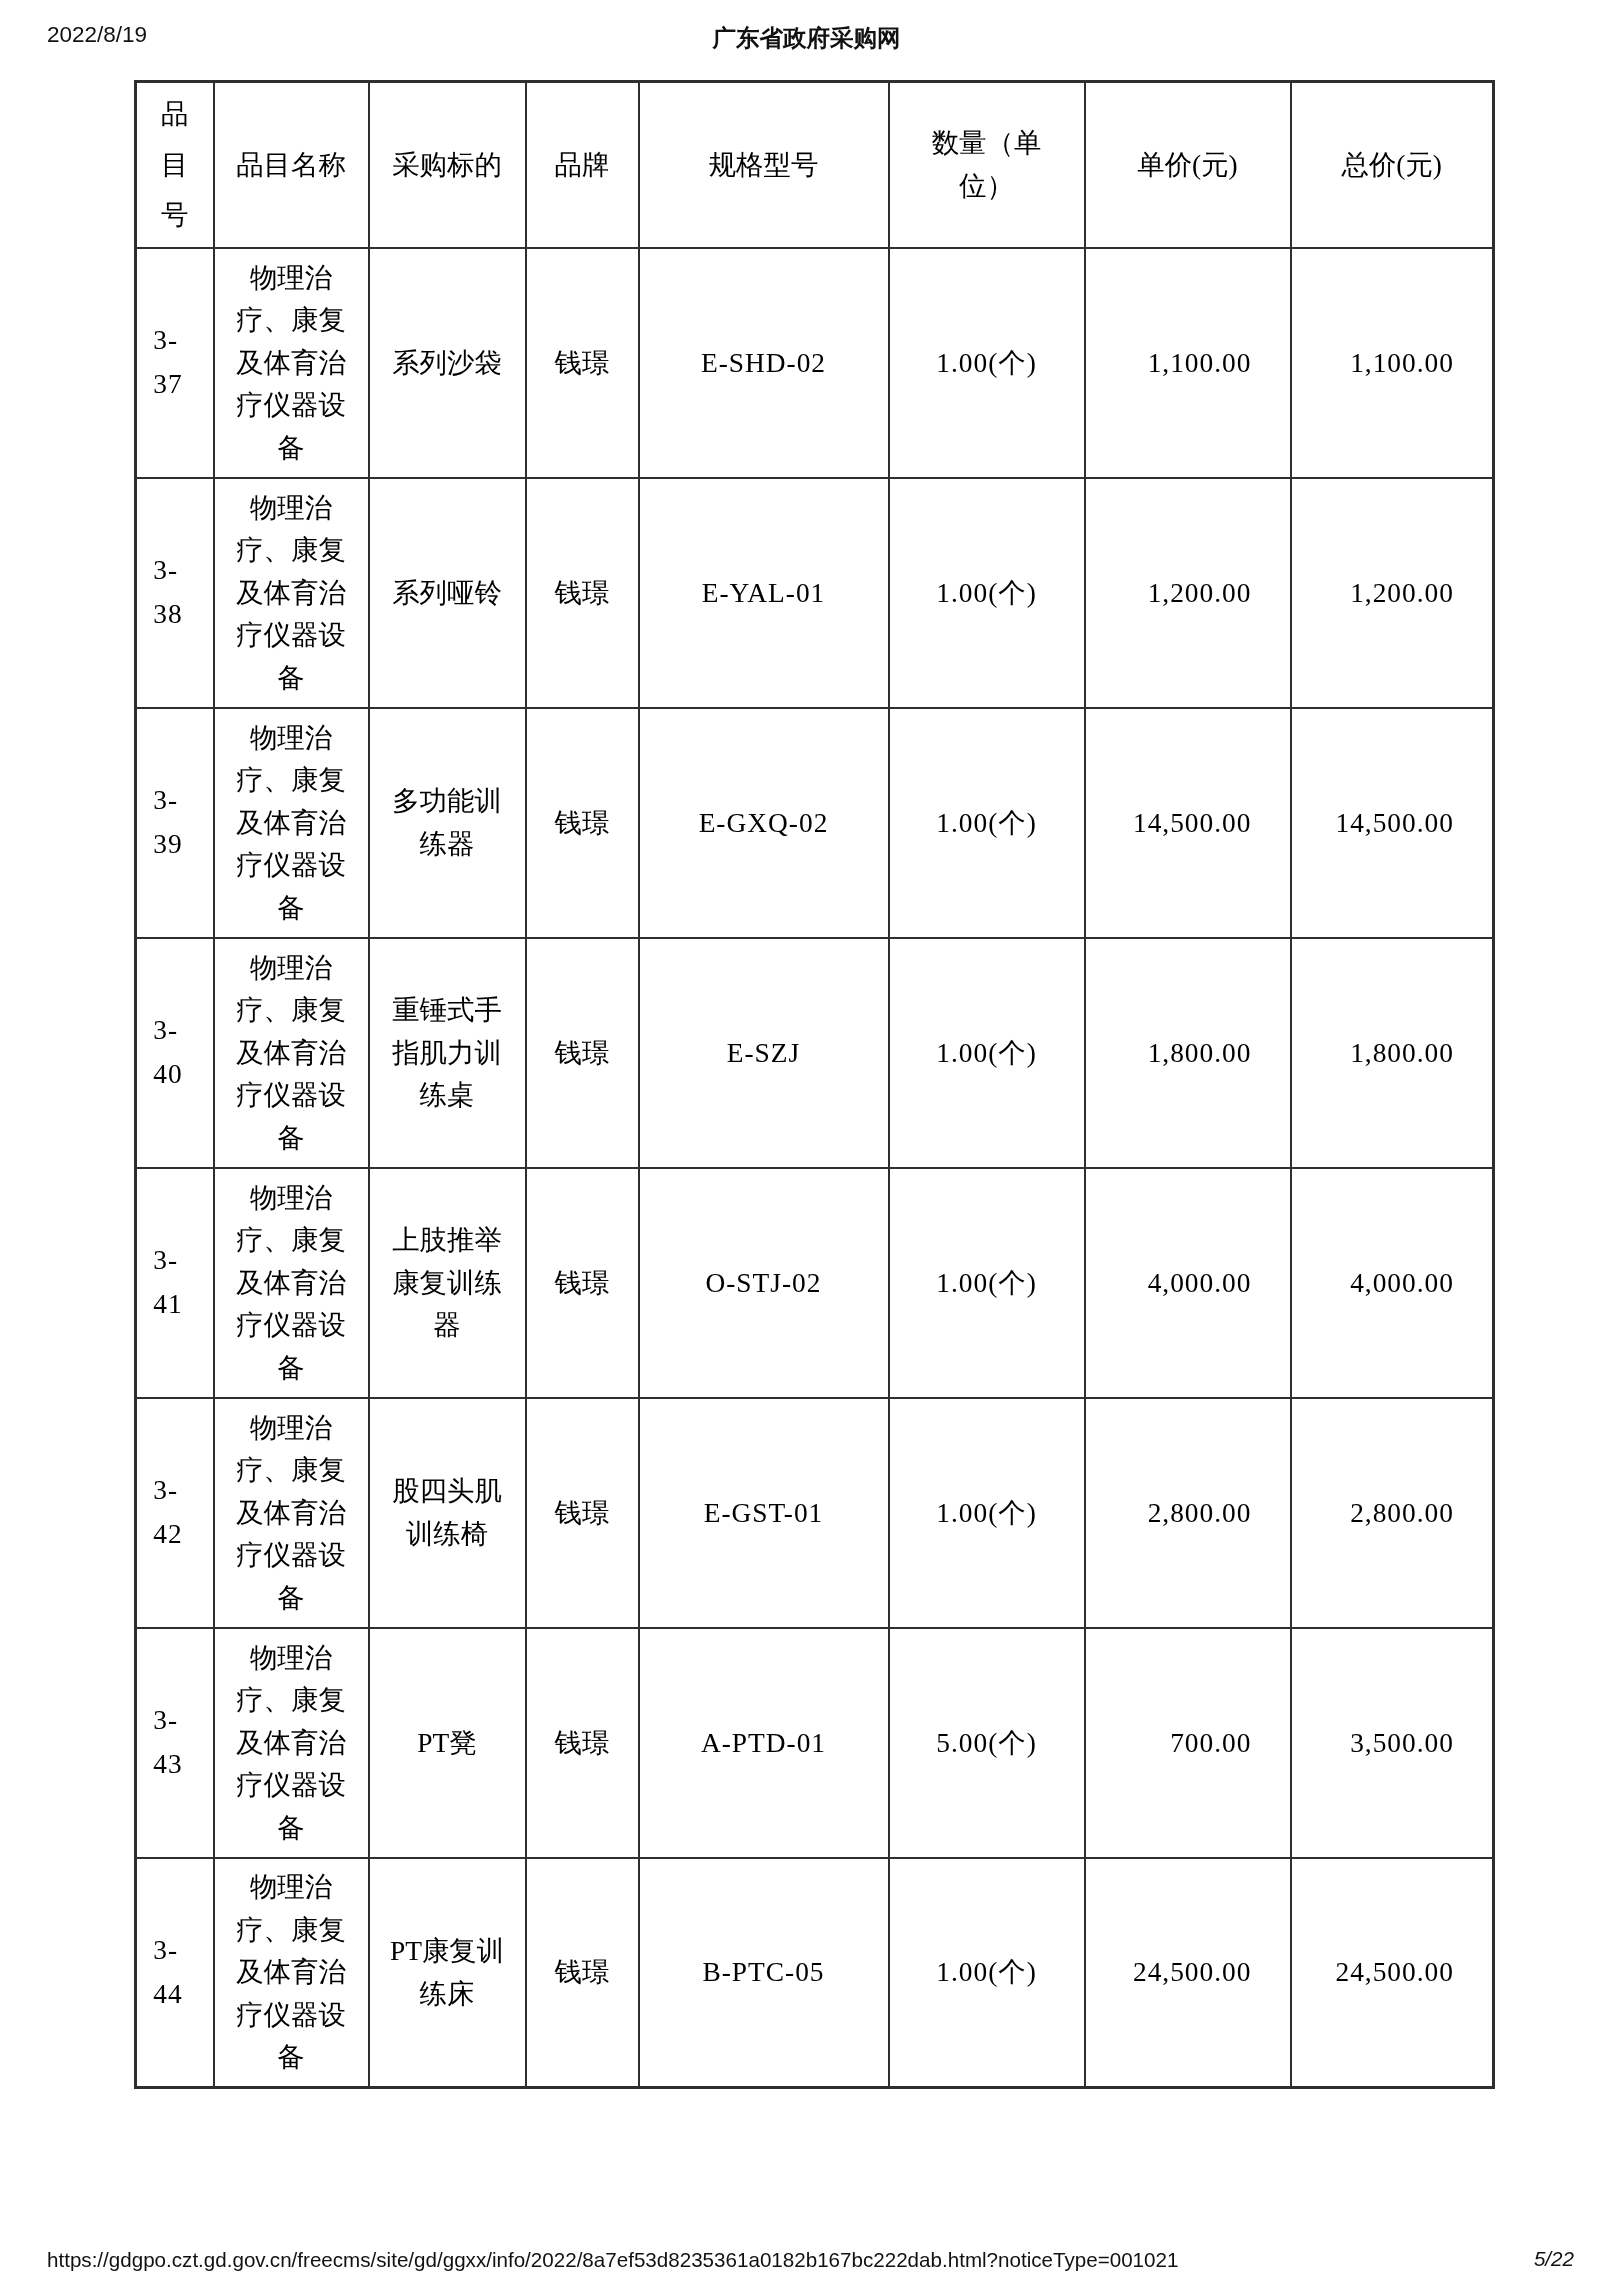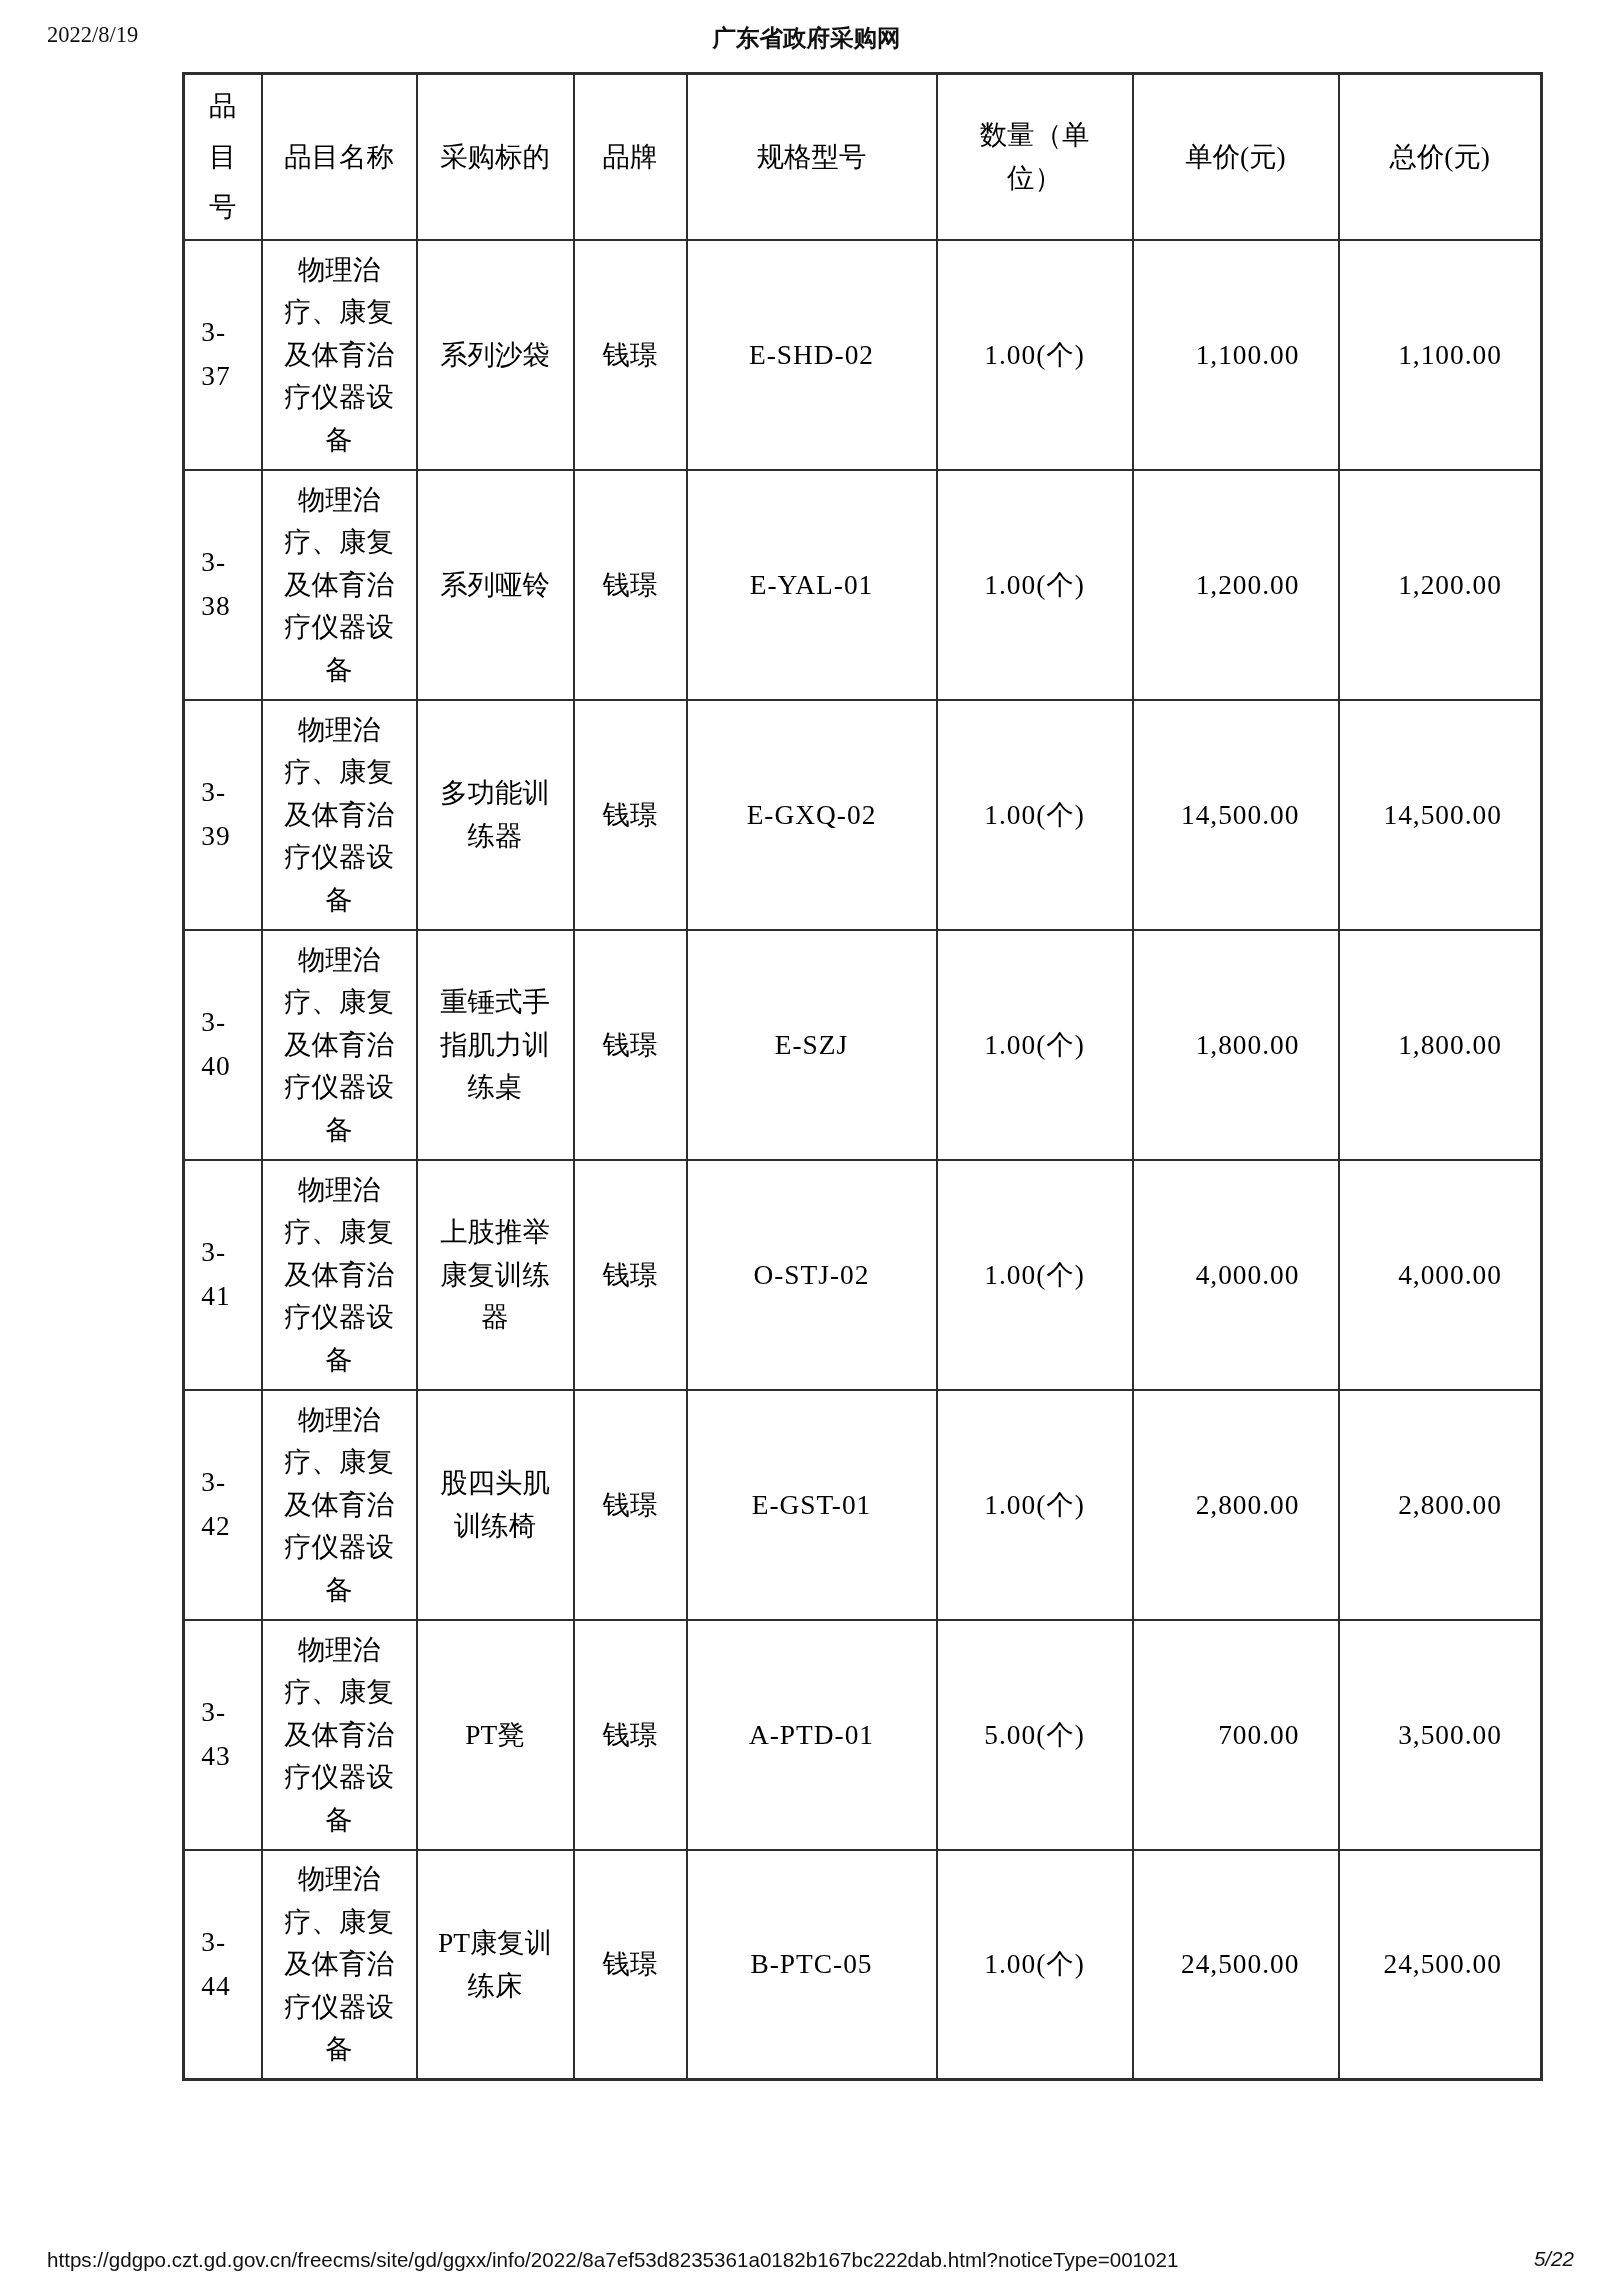--- a/index.html
+++ b/index.html
@@ -12,7 +12,7 @@
   
   .print-date{
     position:absolute;top:21.6px;left:47px;
-    font-family:Liberation Serif, serif;
+    font-family:Liberation Sans, sans-serif;
     font-size:22.5px;color:#111;
   }
   .print-title{

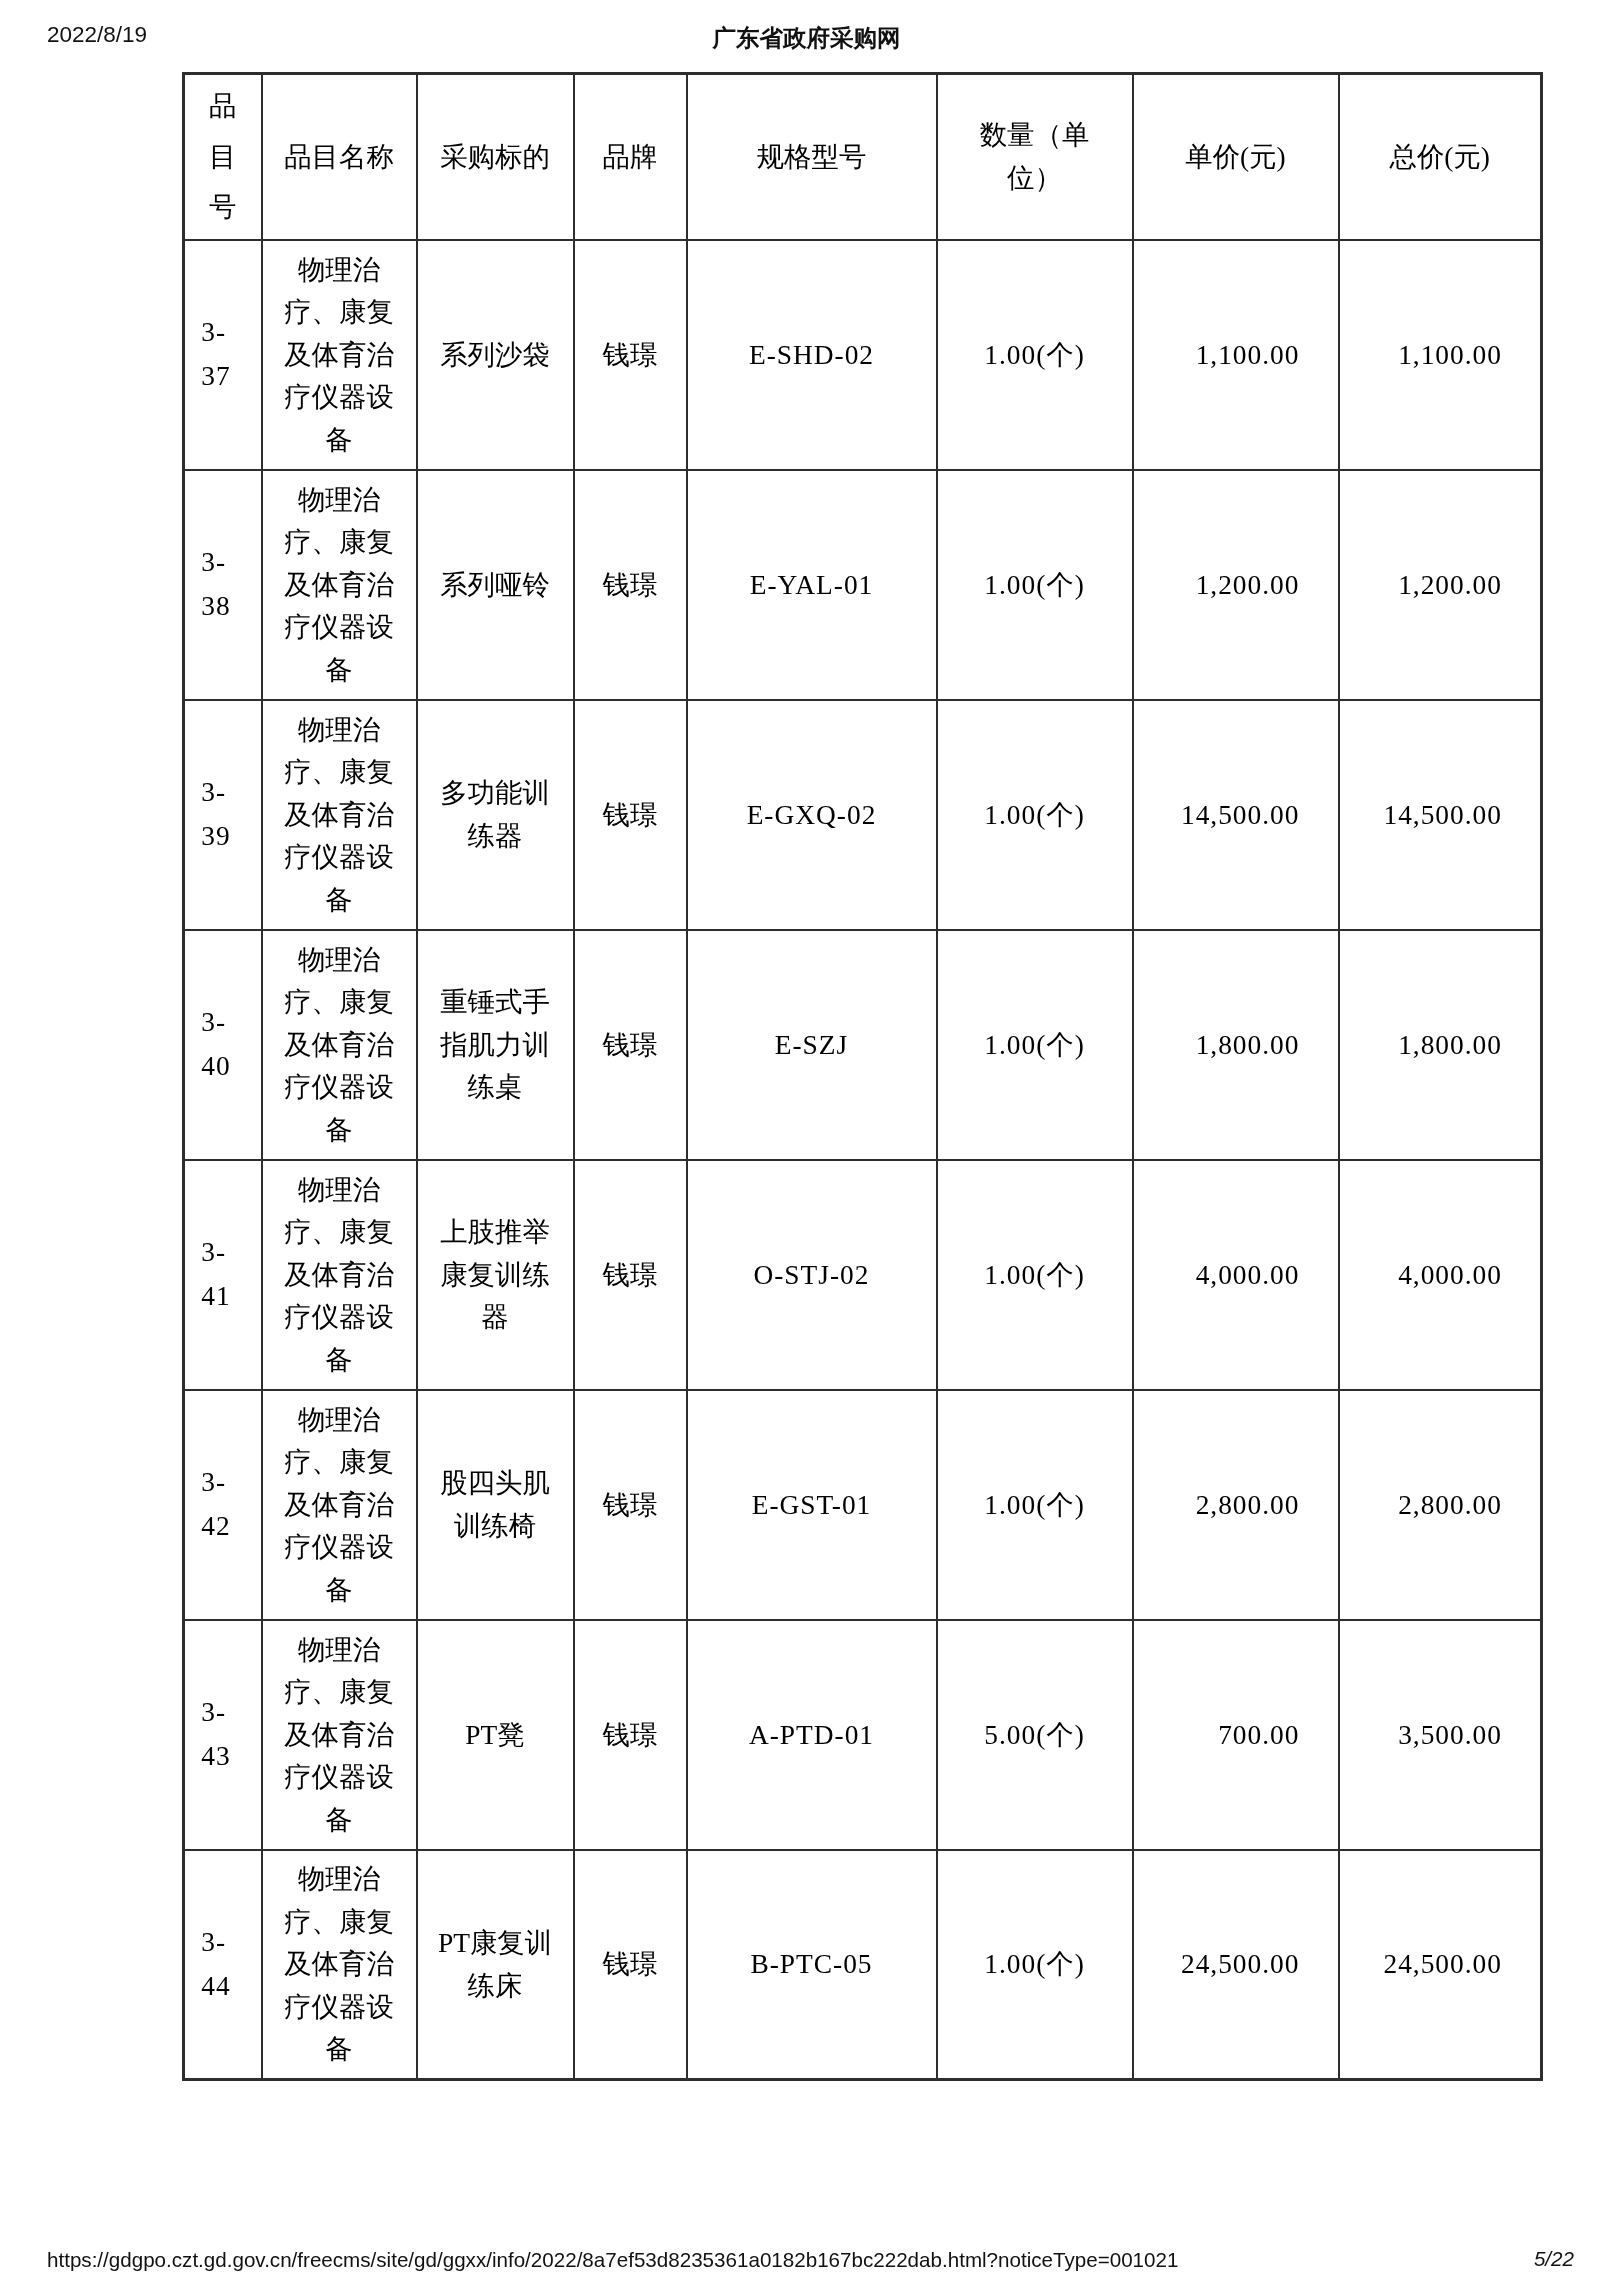--- a/index.html
+++ b/index.html
@@ -23,11 +23,10 @@
   }
   
   table.doc-table{
-    position:absolute;left:134px;top:72px;
+    position:absolute;left:134px;top:80px;
     width:1358px;
     border-collapse:collapse;table-layout:fixed;
     border:3.9px solid #2e2e2e;
-    margin-left:48px;
   }
   .doc-table th,.doc-table td{
     border:2.9px solid #2e2e2e;

